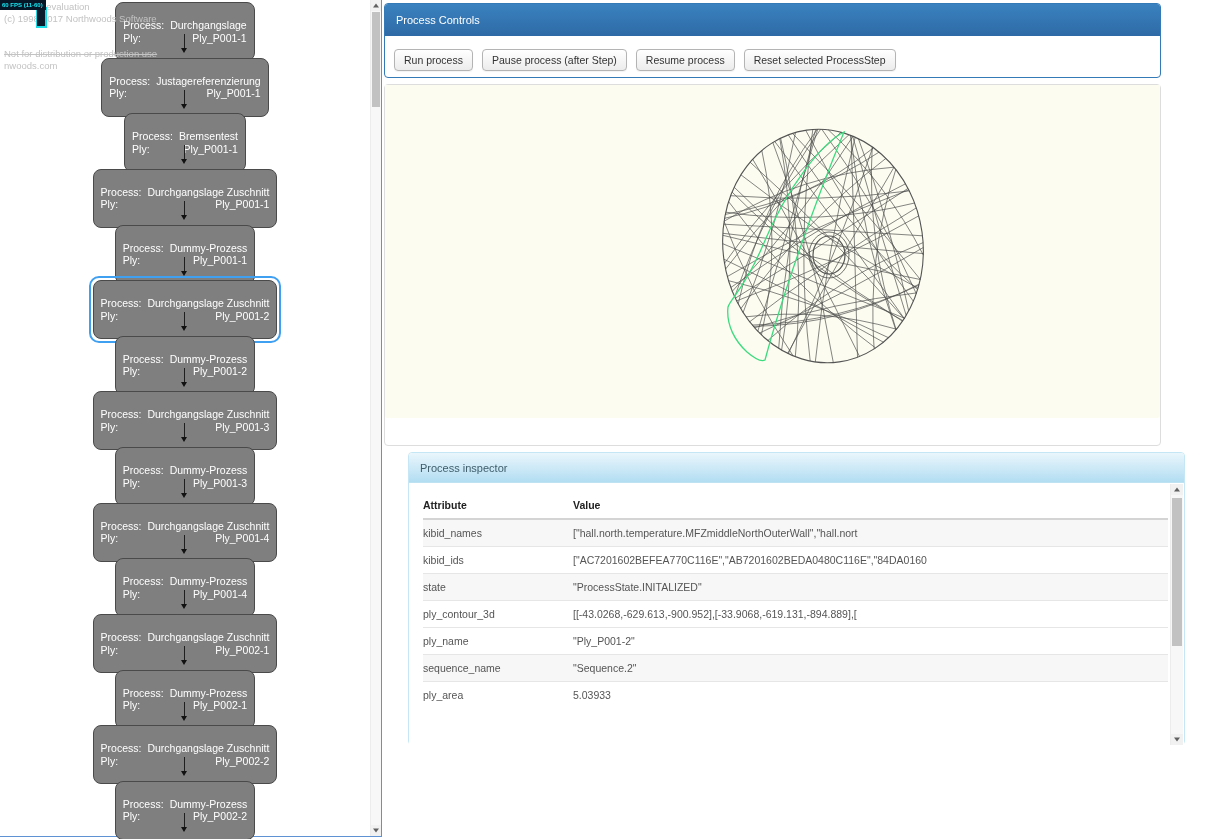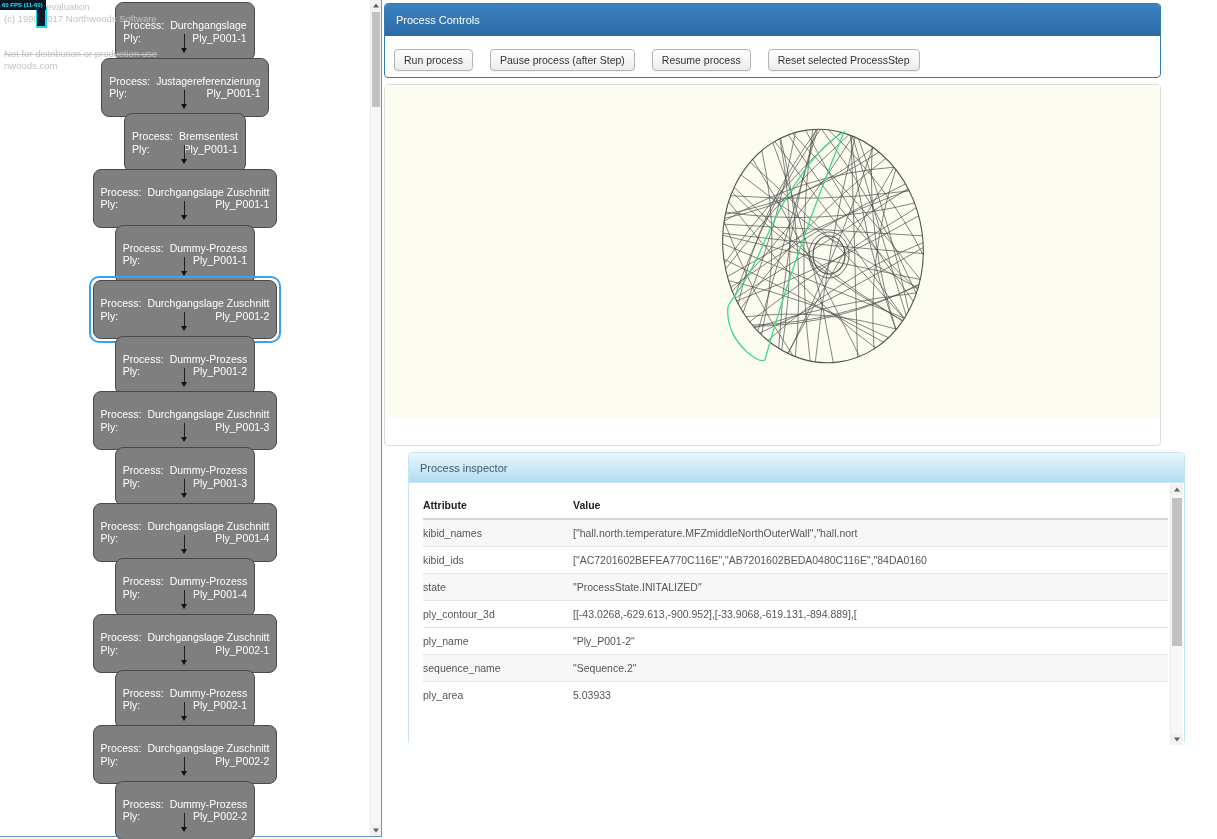--- a/index.html
+++ b/index.html
@@ -61,7 +61,7 @@
   .panel.primary .panel-heading {
     height:32px; color:#fff; background:linear-gradient(#3a82c0,#2e6ba6); border-bottom:1px solid #2e6ba6;
   }
-  .controls-body { padding:13px 9px; display:flex; gap:17px; }
+  .controls-body { padding:13px 9px; display:flex; gap:9px; }
   .btn {
     font-family:inherit; font-size:10.5px; color:#333; padding:4px 9px;
     background:linear-gradient(#ffffff,#ececec); border:1px solid #b4b4b4; border-radius:4px;

